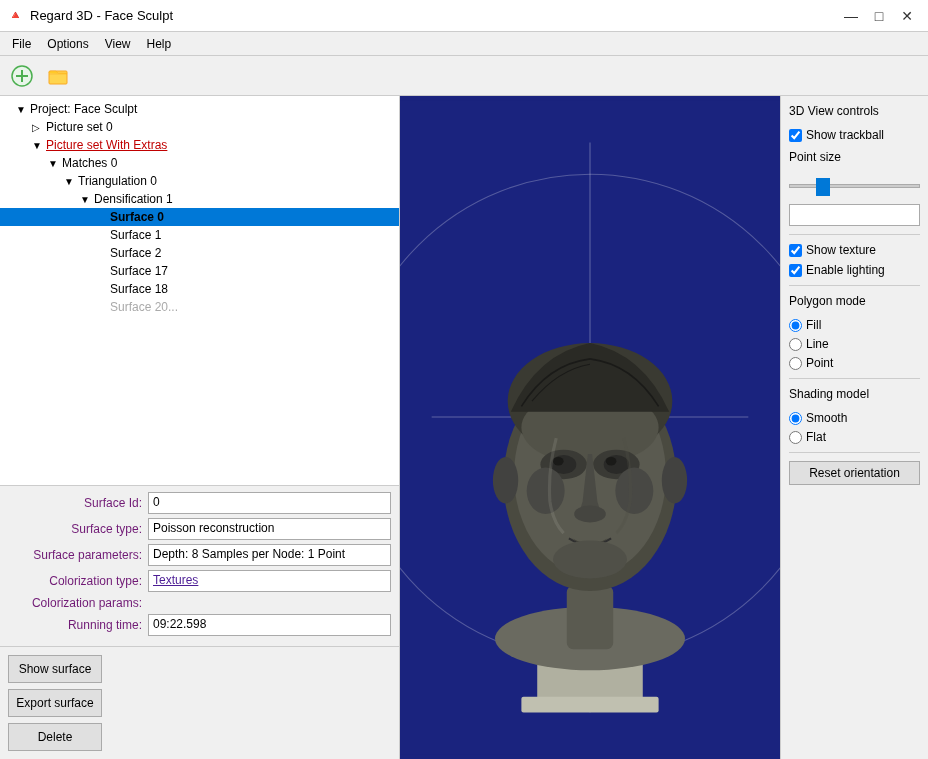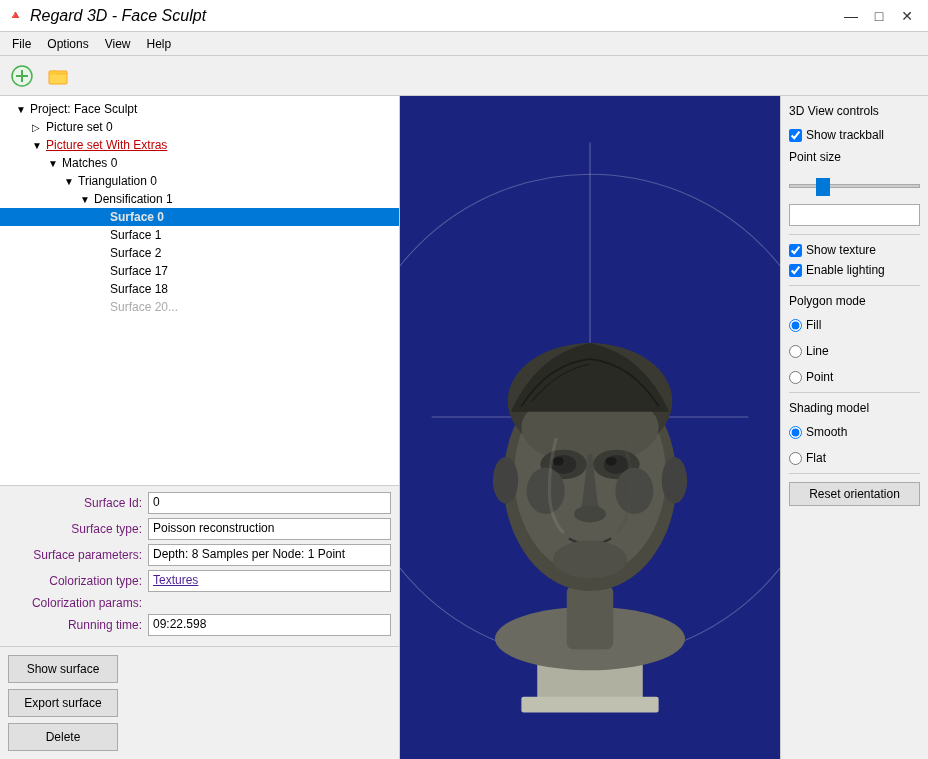--- a/index.html
+++ b/index.html
@@ -34,9 +34,8 @@
       height: 16px;
     }
     .title-text {
-      font-size: 16px;
+      font-size: 13px;
       color: #000;
-      font-style: italic;
     }
     .title-bar-controls {
       display: flex;

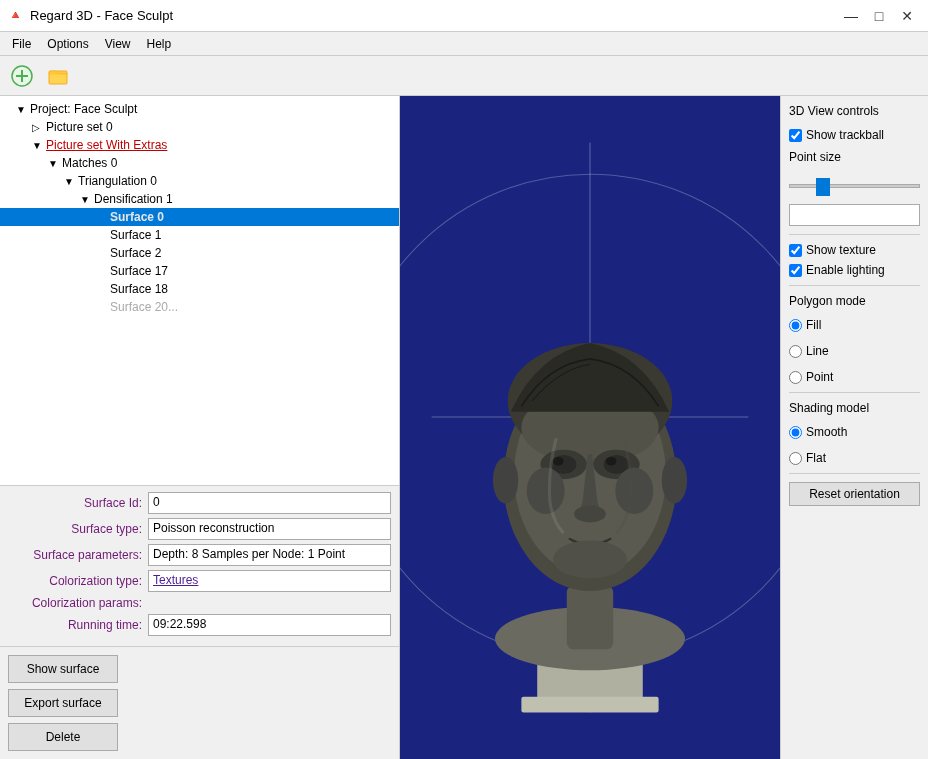--- a/index.html
+++ b/index.html
@@ -130,7 +130,7 @@
       gap: 2px;
       font-size: 12px;
     }
-    .tree-item.selected { background: #0078d7; color: #e5e5e5; font-weight: bold; align-items: center; }
+    .tree-item.selected { background: #0078d7; color: #000000; font-weight: bold; align-items: center; }
     .tree-item .expand-icon { width: 12px; font-size: 10px; }
     .indent1 { padding-left: 16px; }
     .indent2 { padding-left: 32px; }

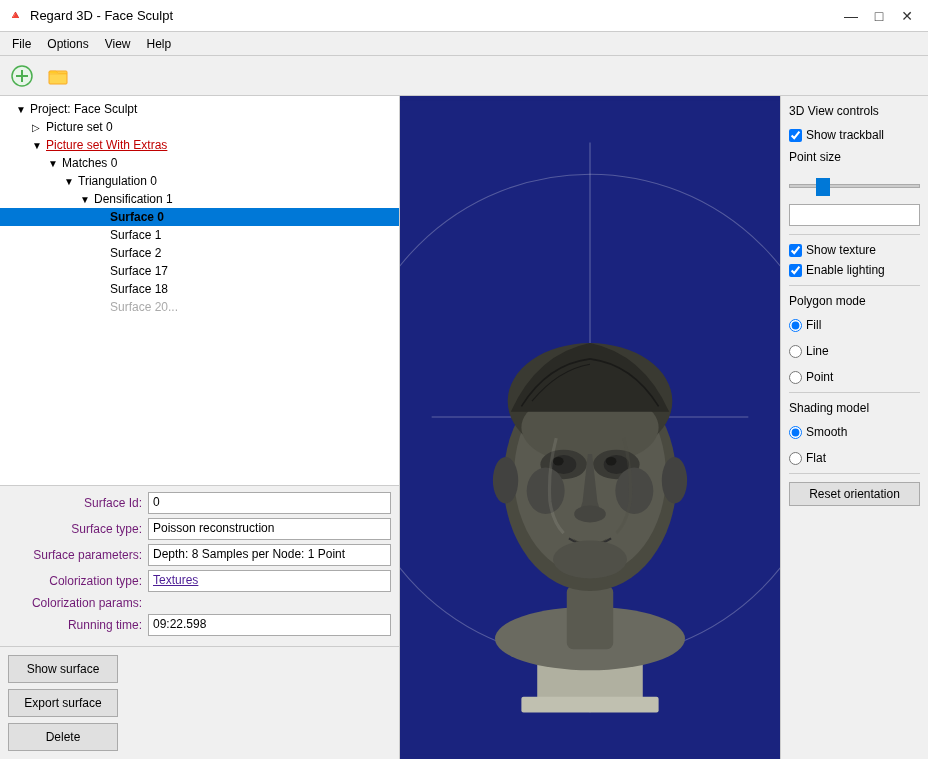--- a/index.html
+++ b/index.html
@@ -254,7 +254,7 @@
     .radio-group {
       display: flex;
       flex-direction: column;
-      gap: 12px;
+      gap: 5px;
     }
     .radio-row {
       display: flex;

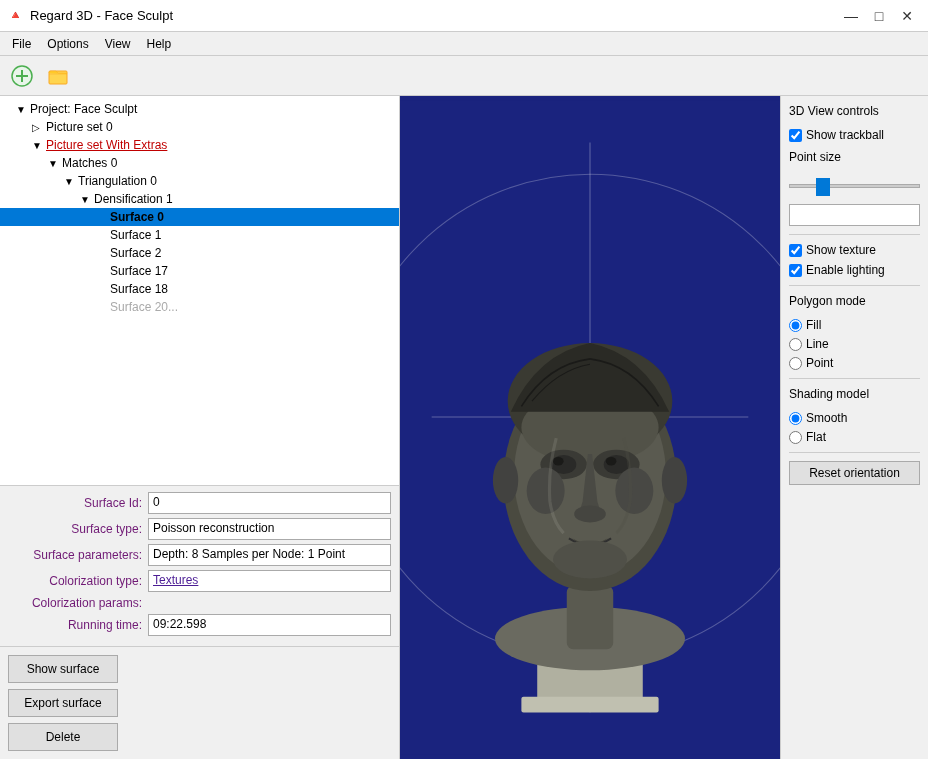--- a/index.html
+++ b/index.html
@@ -184,7 +184,7 @@
       gap: 6px;
     }
     .action-btn {
-      width: 110px;
+      width: 94px;
       height: 28px;
       background: #e0e0e0;
       border: 1px solid #aaa;

